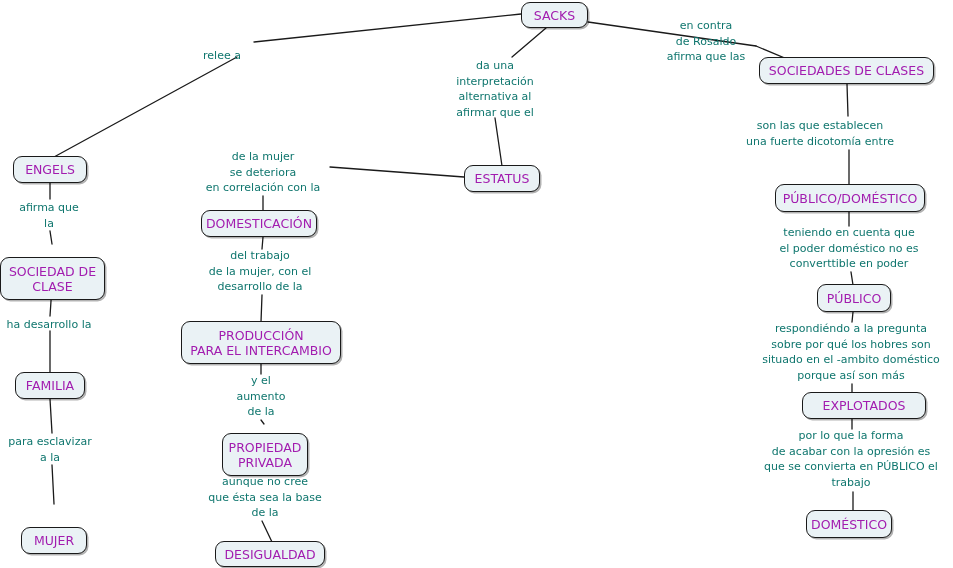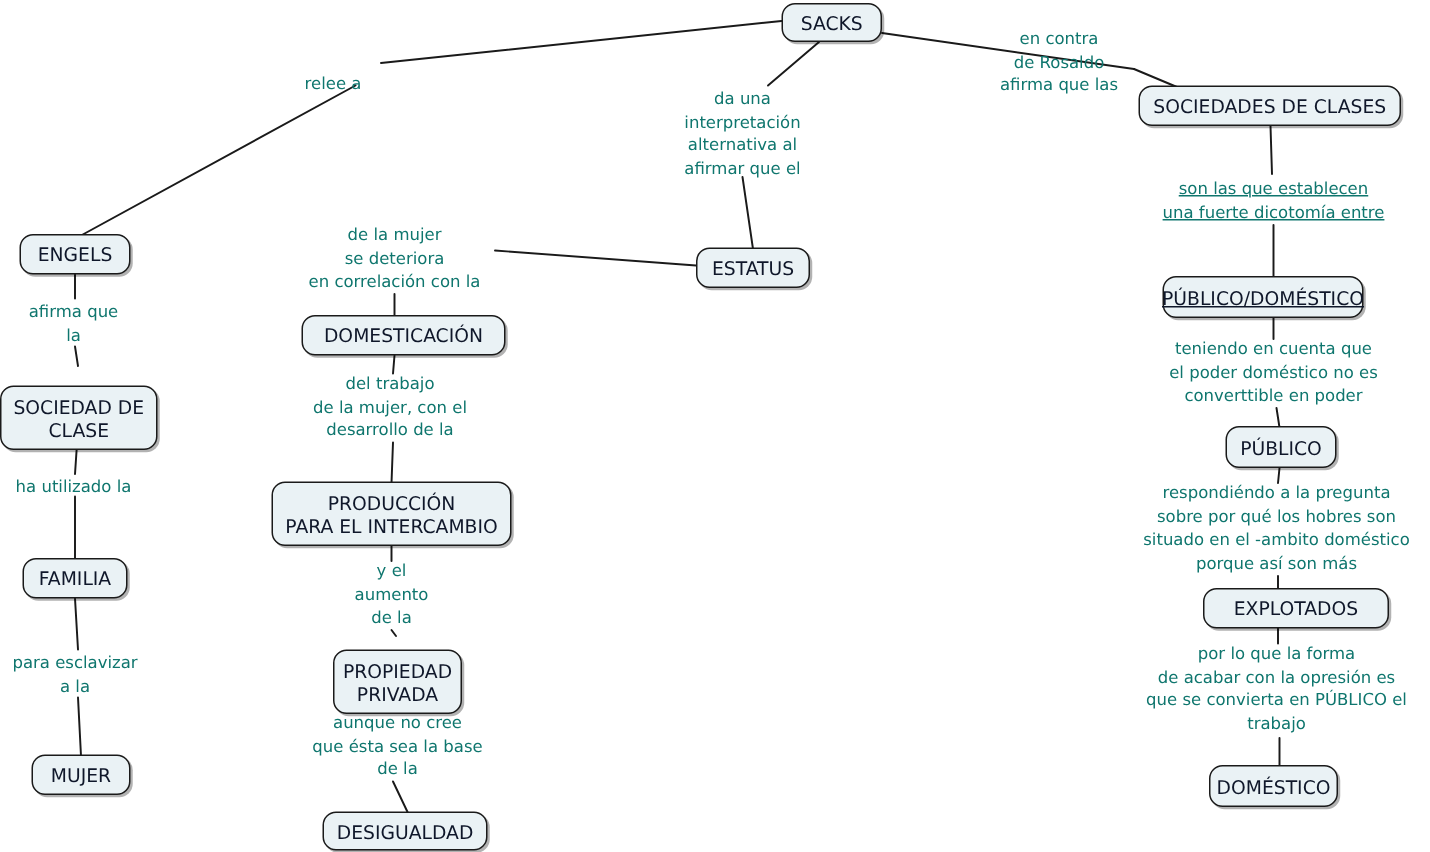--- a/index.html
+++ b/index.html
@@ -28,7 +28,7 @@
     background: #eaf2f5;
     border: 1.6px solid #1a1a1a;
     border-radius: 9px;
-    color: #0f172a;
+    color: #a21caf;
     font-size: 12.5px;
     line-height: 15px;
     text-align: center;

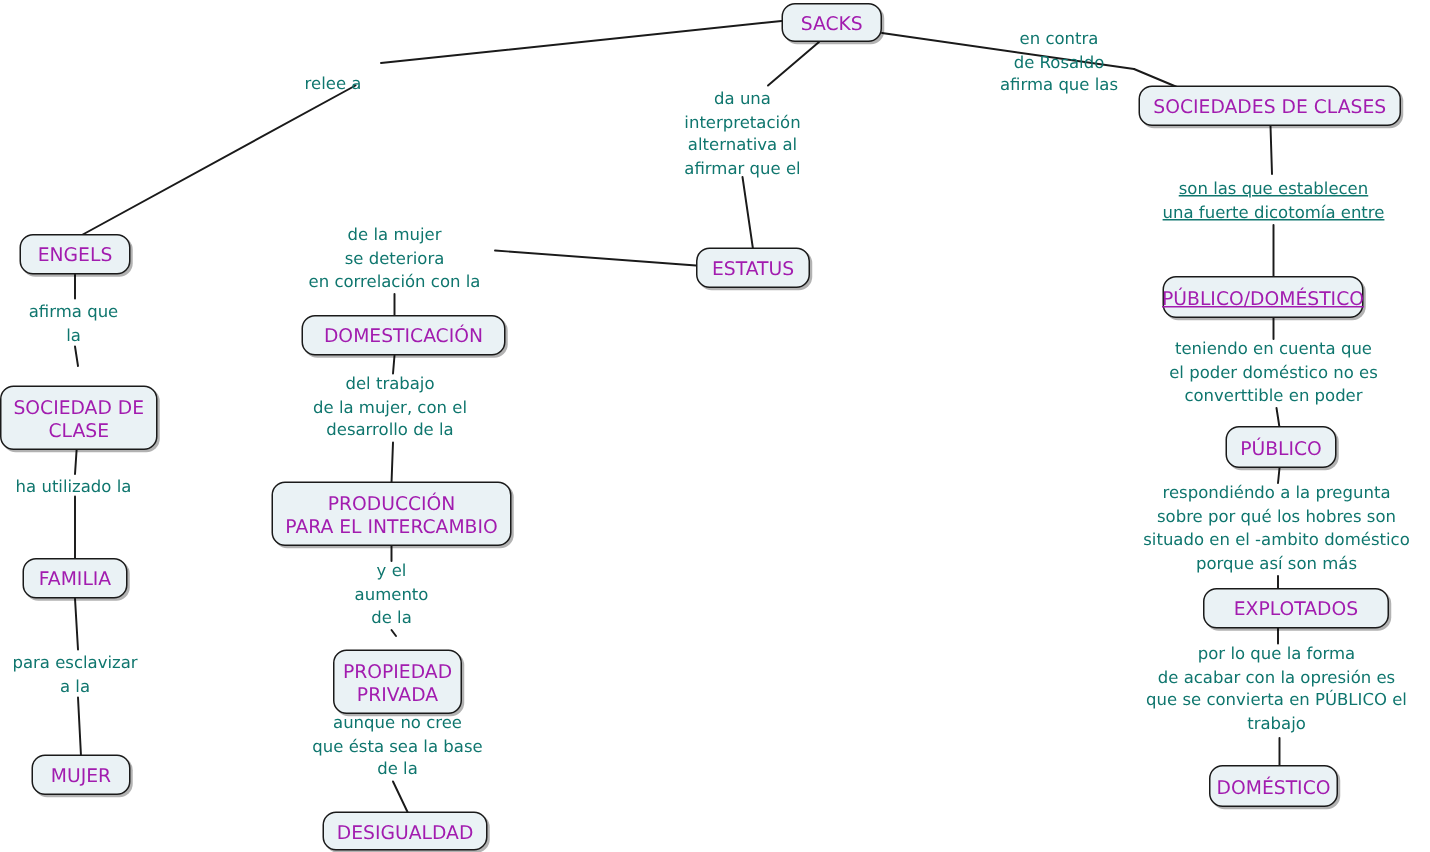--- a/index.html
+++ b/index.html
@@ -121,7 +121,7 @@
 interpretación
 alternativa al
 afirmar que el</div>
-      <div class="linklabel" style="left: 849px; top: 118px; text-decoration: underline;">son las que establecen
+      <div class="linklabel" style="left: 820px; top: 118px;">son las que establecen
 una fuerte dicotomía entre</div>
       <div class="linklabel" style="left: 263px; top: 149px;">de la mujer
 se deteriora

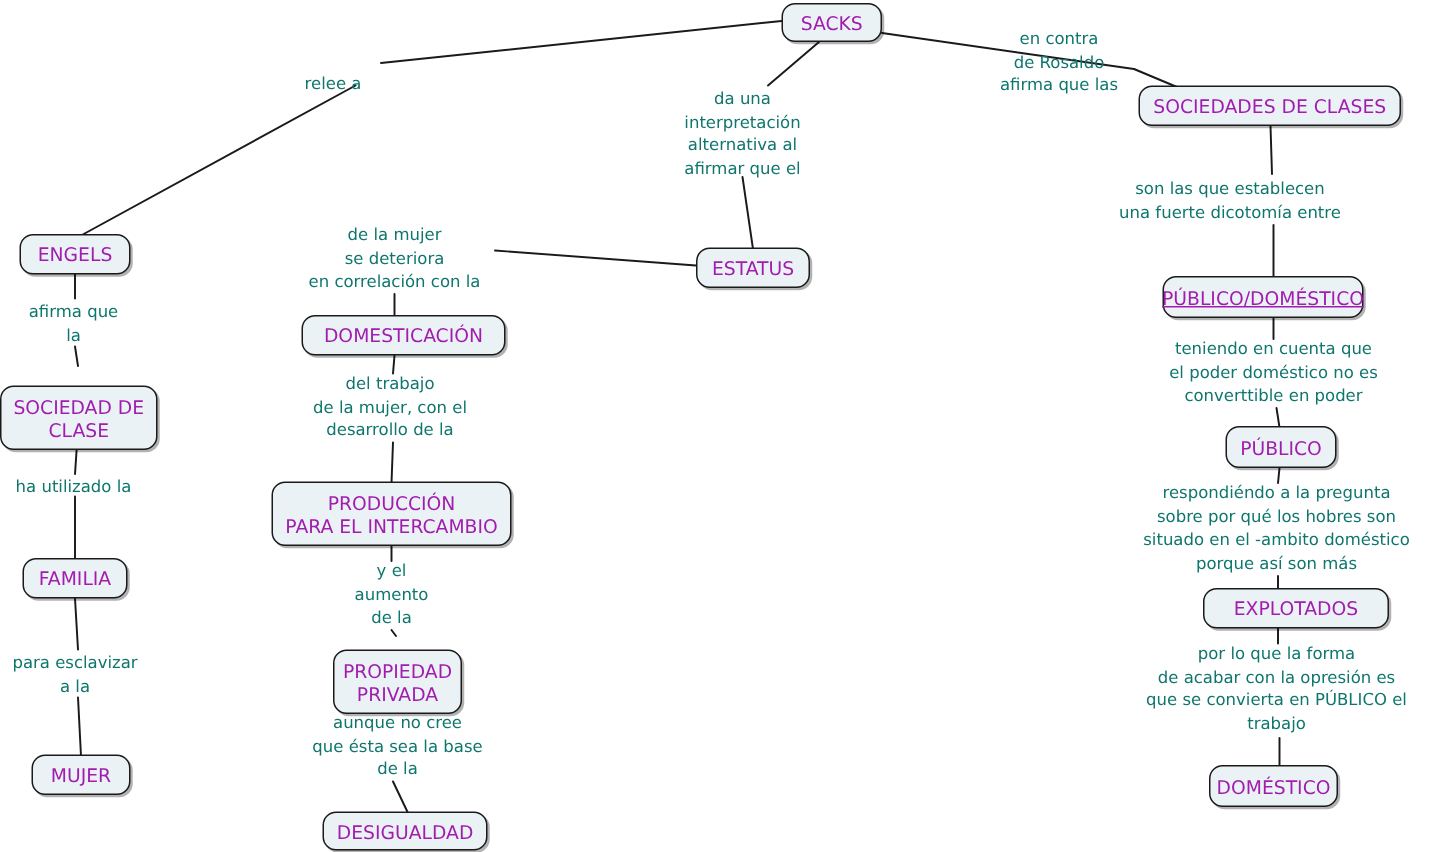--- a/index.html
+++ b/index.html
@@ -97,7 +97,7 @@
       <div class="node" style="left: 759px; top: 57px; width: 175px; height: 27px;">SOCIEDADES DE CLASES</div>
       <div class="node" style="left: 13px; top: 156px; width: 74px; height: 27px;">ENGELS</div>
       <div class="node" style="left: 464px; top: 165px; width: 76px; height: 27px;">ESTATUS</div>
-      <div class="node" style="left: 775px; top: 184px; width: 134px; height: 28px; text-decoration: underline;">PÚBLICO/DOMÉSTICO</div>
+      <div class="node" style="left: 775px; top: 184px; width: 150px; height: 28px;">PÚBLICO/DOMÉSTICO</div>
       <div class="node" style="left: 201px; top: 210px; width: 136px; height: 27px;">DOMESTICACIÓN</div>
       <div class="node" style="left: 0px; top: 243px; width: 105px; height: 43px; margin-top: 14px;">SOCIEDAD DE
 CLASE</div>

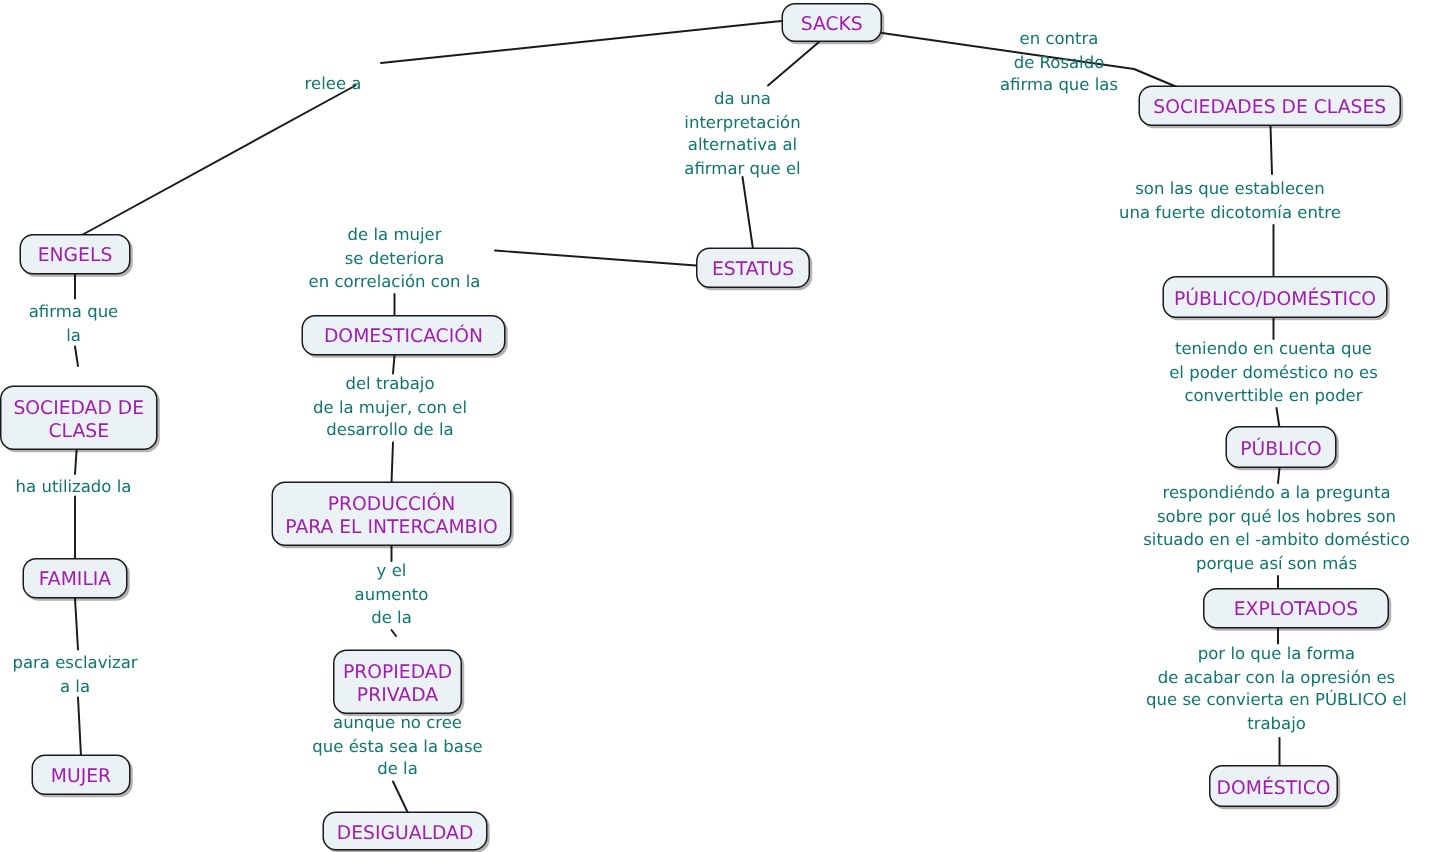--- a/index.html
+++ b/index.html
@@ -98,7 +98,7 @@
       <div class="node" style="left: 13px; top: 156px; width: 74px; height: 27px;">ENGELS</div>
       <div class="node" style="left: 464px; top: 165px; width: 76px; height: 27px;">ESTATUS</div>
       <div class="node" style="left: 775px; top: 184px; width: 150px; height: 28px;">PÚBLICO/DOMÉSTICO</div>
-      <div class="node" style="left: 201px; top: 210px; width: 136px; height: 27px;">DOMESTICACIÓN</div>
+      <div class="node" style="left: 201px; top: 210px; width: 116px; height: 27px;">DOMESTICACIÓN</div>
       <div class="node" style="left: 0px; top: 243px; width: 105px; height: 43px; margin-top: 14px;">SOCIEDAD DE
 CLASE</div>
       <div class="node" style="left: 817px; top: 284px; width: 74px; height: 28px;">PÚBLICO</div>

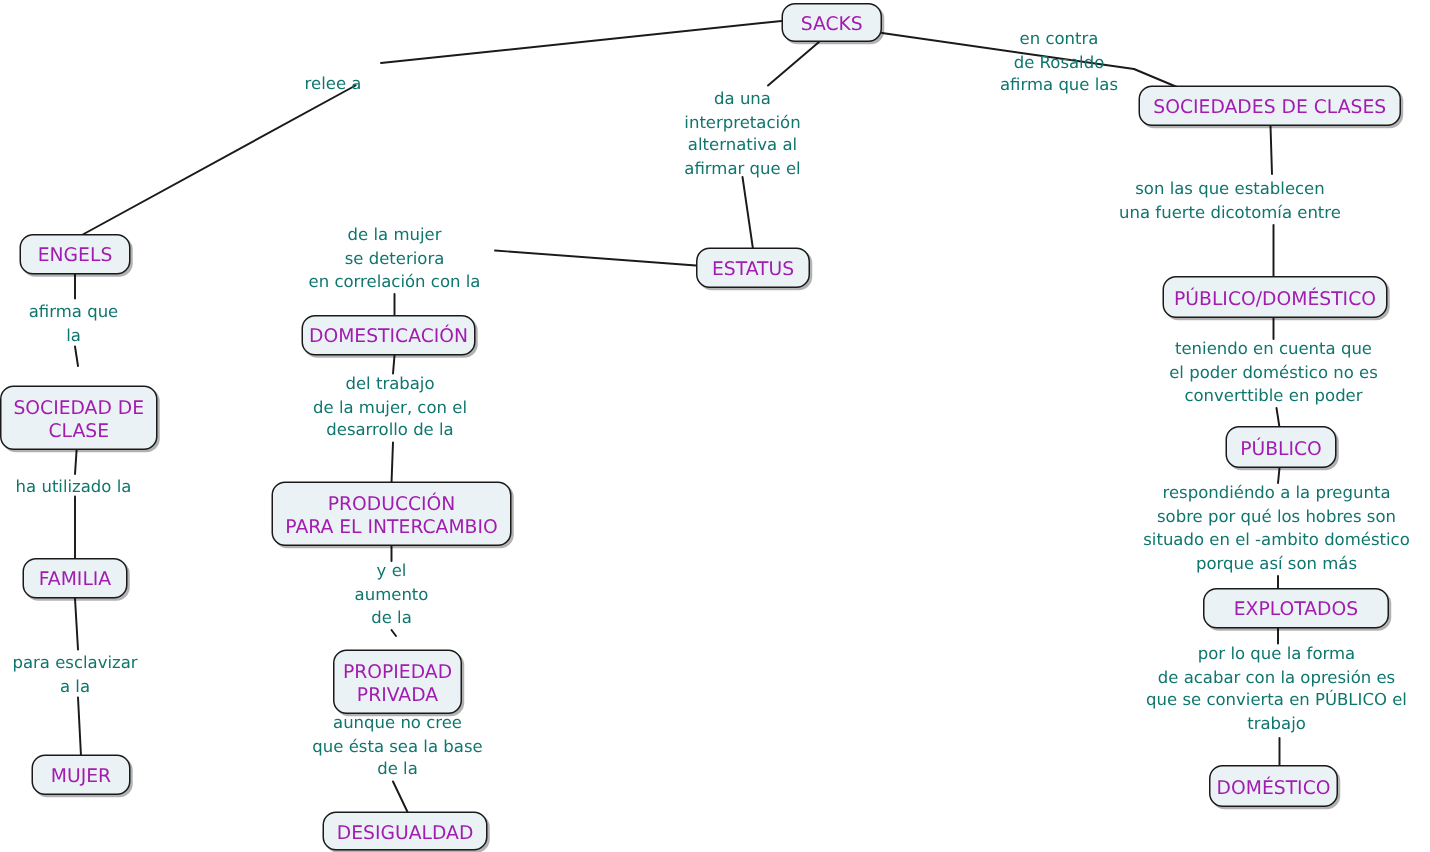--- a/index.html
+++ b/index.html
@@ -134,7 +134,7 @@
       <div class="linklabel" style="left: 260px; top: 248px;">del trabajo
 de la mujer, con el
 desarrollo de la</div>
-      <div class="linklabel" style="left: 49px; top: 317px;">ha utilizado la</div>
+      <div class="linklabel" style="left: 49px; top: 317px;">ha desarrollo la</div>
       <div class="linklabel" style="left: 851px; top: 321px;">respondiéndo a la pregunta
 sobre por qué los hobres son
 situado en el -ambito doméstico

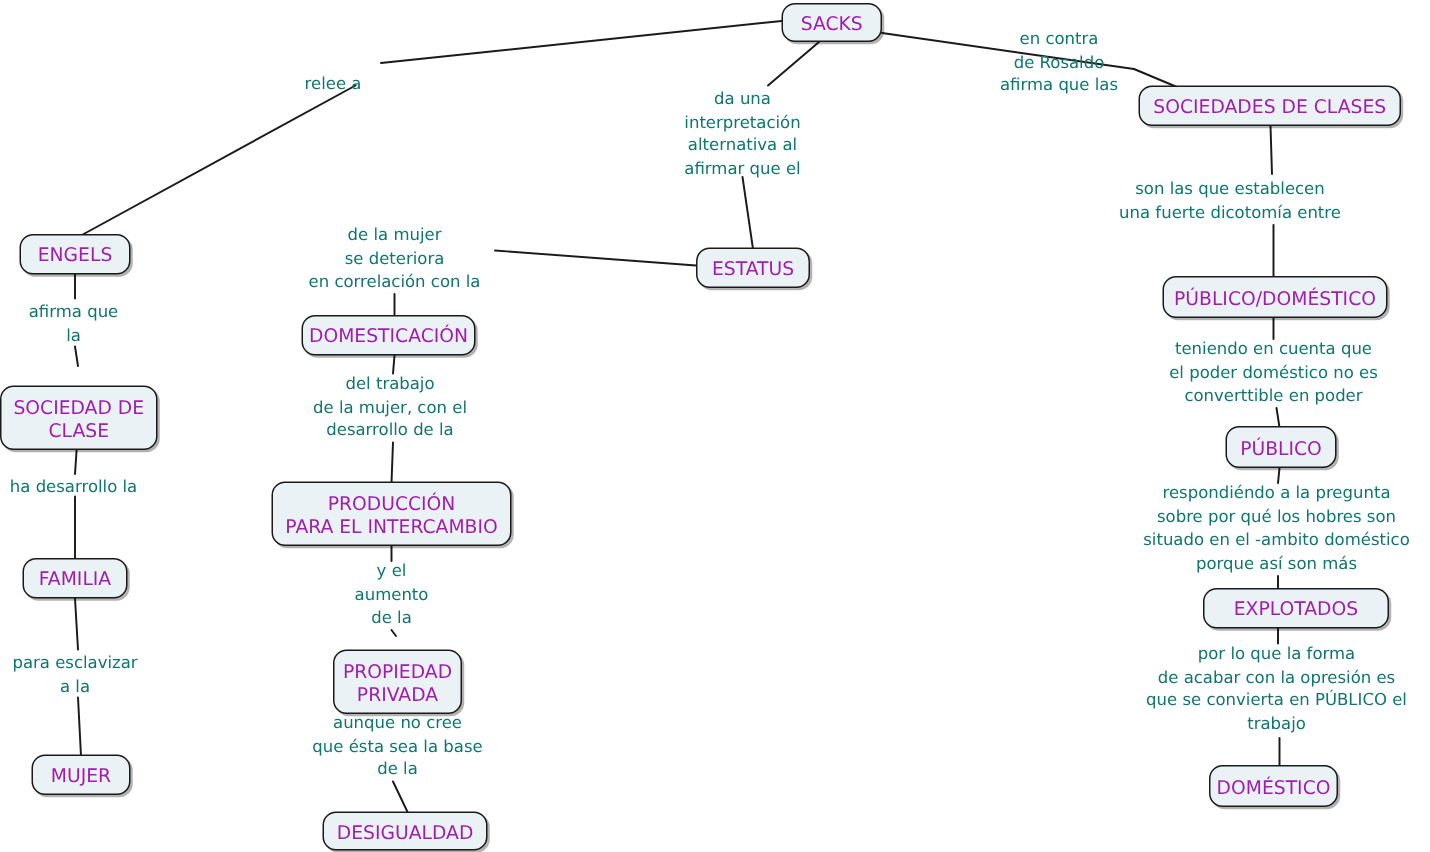--- a/index.html
+++ b/index.html
@@ -108,7 +108,7 @@
       <div class="node" style="left: 802px; top: 392px; width: 124px; height: 27px;">EXPLOTADOS</div>
       <div class="node" style="left: 222px; top: 423px; width: 86px; height: 43px; margin-top: 10px;">PROPIEDAD
 PRIVADA</div>
-      <div class="node" style="left: 21px; top: 503px; width: 66px; height: 27px;">MUJER</div>
+      <div class="node" style="left: 21px; top: 527px; width: 66px; height: 27px;">MUJER</div>
       <div class="node" style="left: 806px; top: 510px; width: 86px; height: 28px;">DOMÉSTICO</div>
       <div class="node" style="left: 215px; top: 541px; width: 110px; height: 26px;">DESIGUALDAD</div>
     </div>

